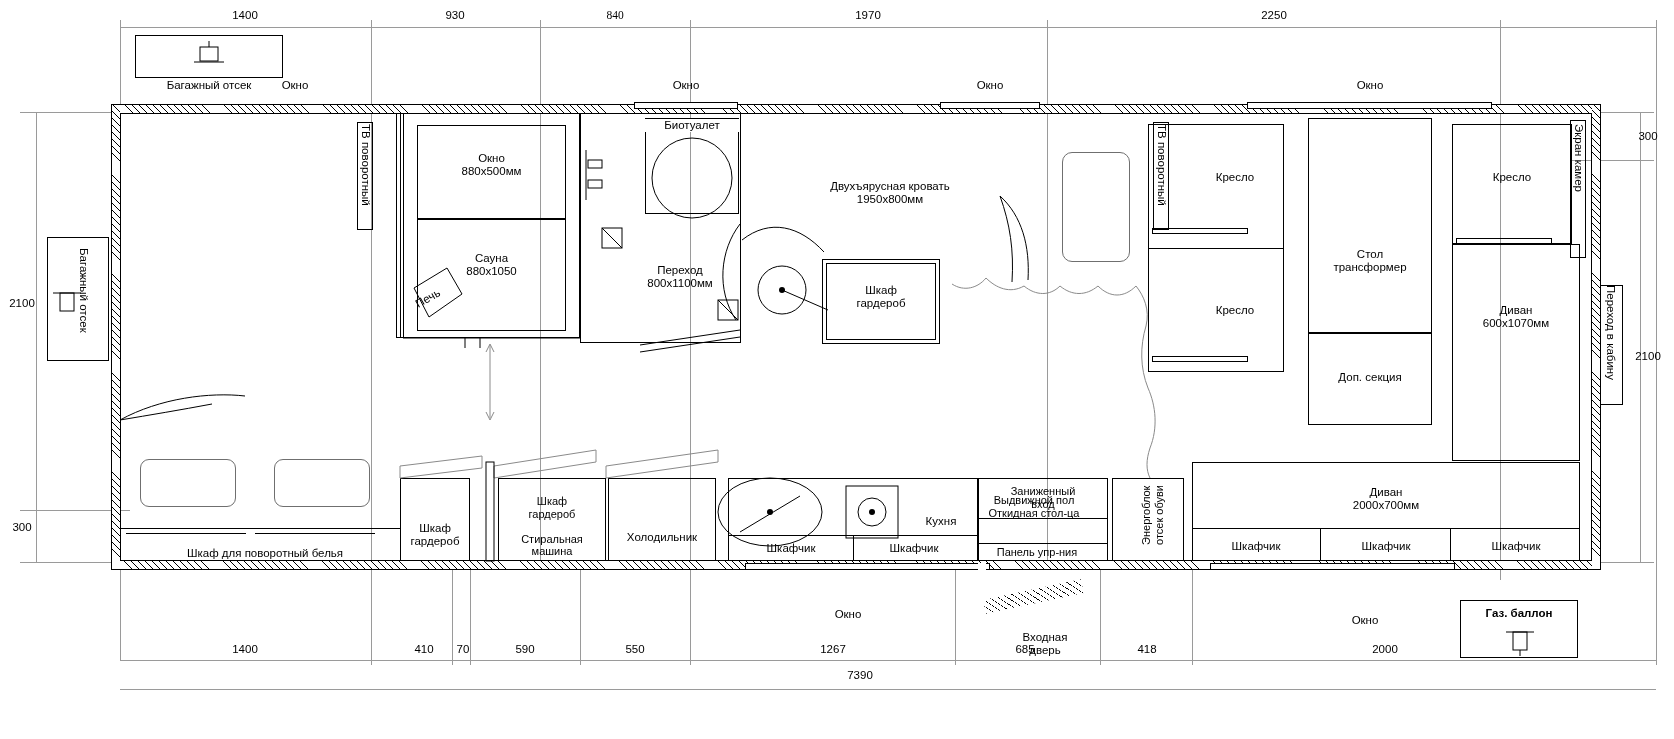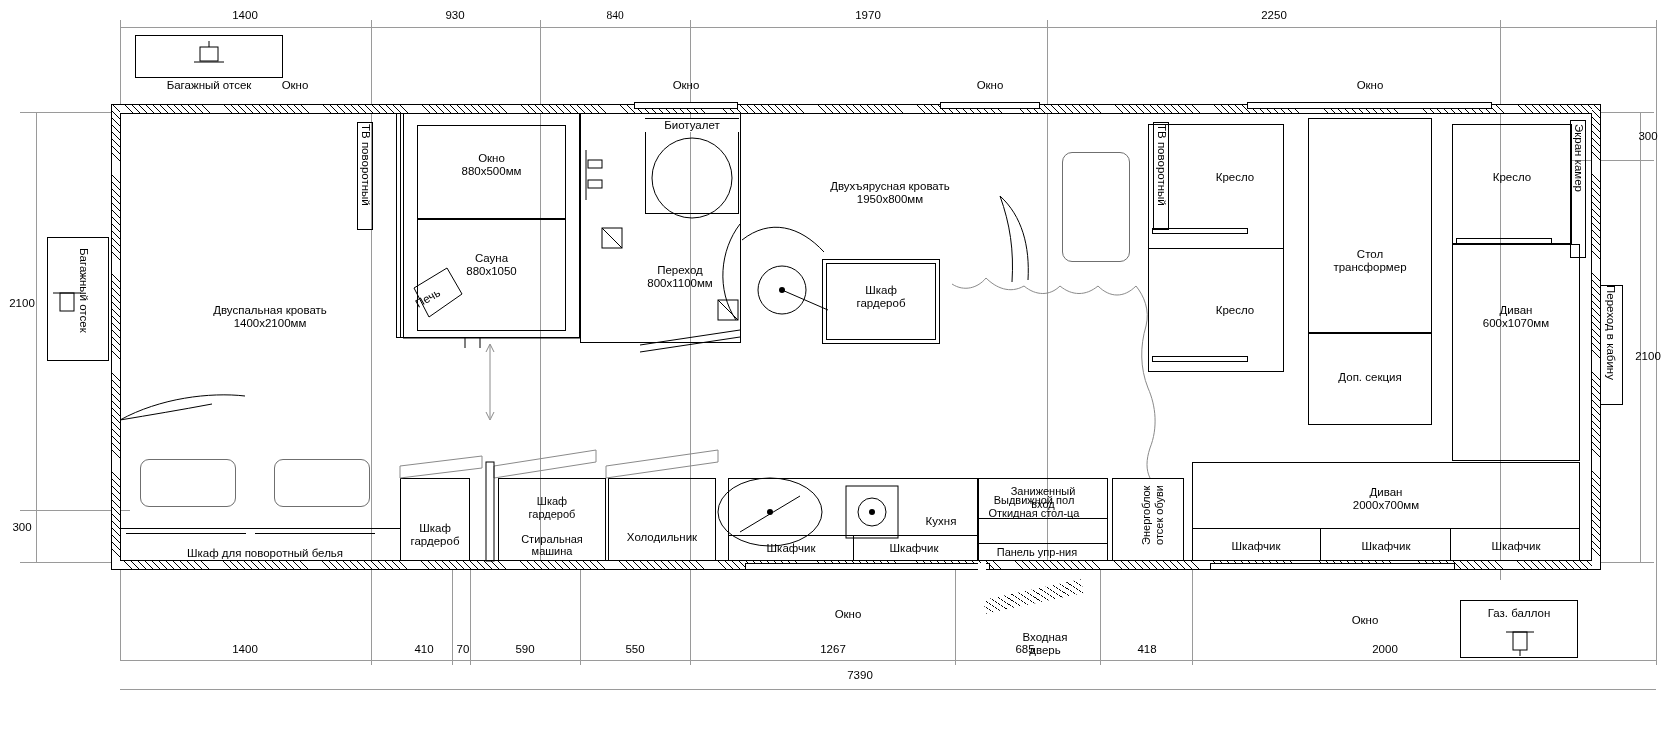--- a/index.html
+++ b/index.html
@@ -132,8 +132,6 @@
   <div class="box" style="left:1601px;top:285px;width:22px;height:120px;border-left:none;"></div>
   <div class="vtext" style="left:1605px;top:285px;">Переход в кабину</div>
 
-  <div class="lbl" style="left:150px;top:304px;width:240px;">Двуспальная кровать
-1400х2100мм</div>
   <svg width="1674" height="739" style="pointer-events:none">
     <path d="M120 420 C160 398 210 392 245 396" class="nofill"></path>
     <path d="M120 420 C150 415 180 410 212 404" class="nofill" stroke="#8a8a8a"></path>

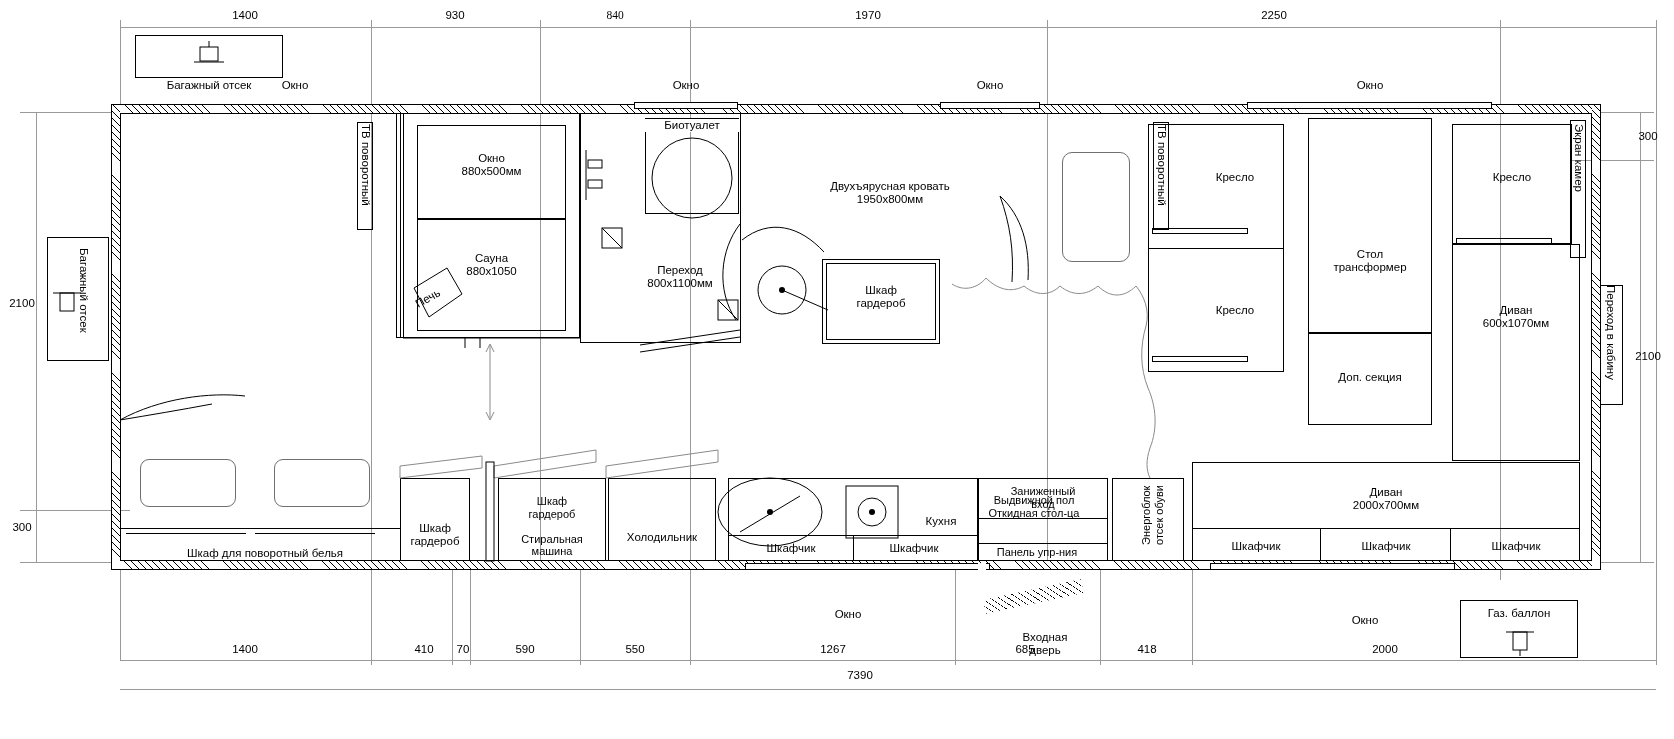--- a/index.html
+++ b/index.html
@@ -121,7 +121,7 @@
 дверь</div>
   <div class="lbl" style="left:1335px;top:614px;width:60px;">Окно</div>
   <div class="box" style="left:1460px;top:600px;width:118px;height:58px;"></div>
-  <div class="lbl" style="left:1460px;top:607px;width:118px;">Газ. баллон</div>
+  <div class="lbl" style="left:1460px;top:607px;width:118px;font-weight:bold;">Газ. баллон</div>
 
   <div class="hatch" style="left:983px;top:600px;width:100px;height:14px;transform:rotate(-12deg);transform-origin:left top;"></div>
   <div class="box" style="left:978px;top:563px;width:8px;height:40px;background:#fff;border:none;"></div>

